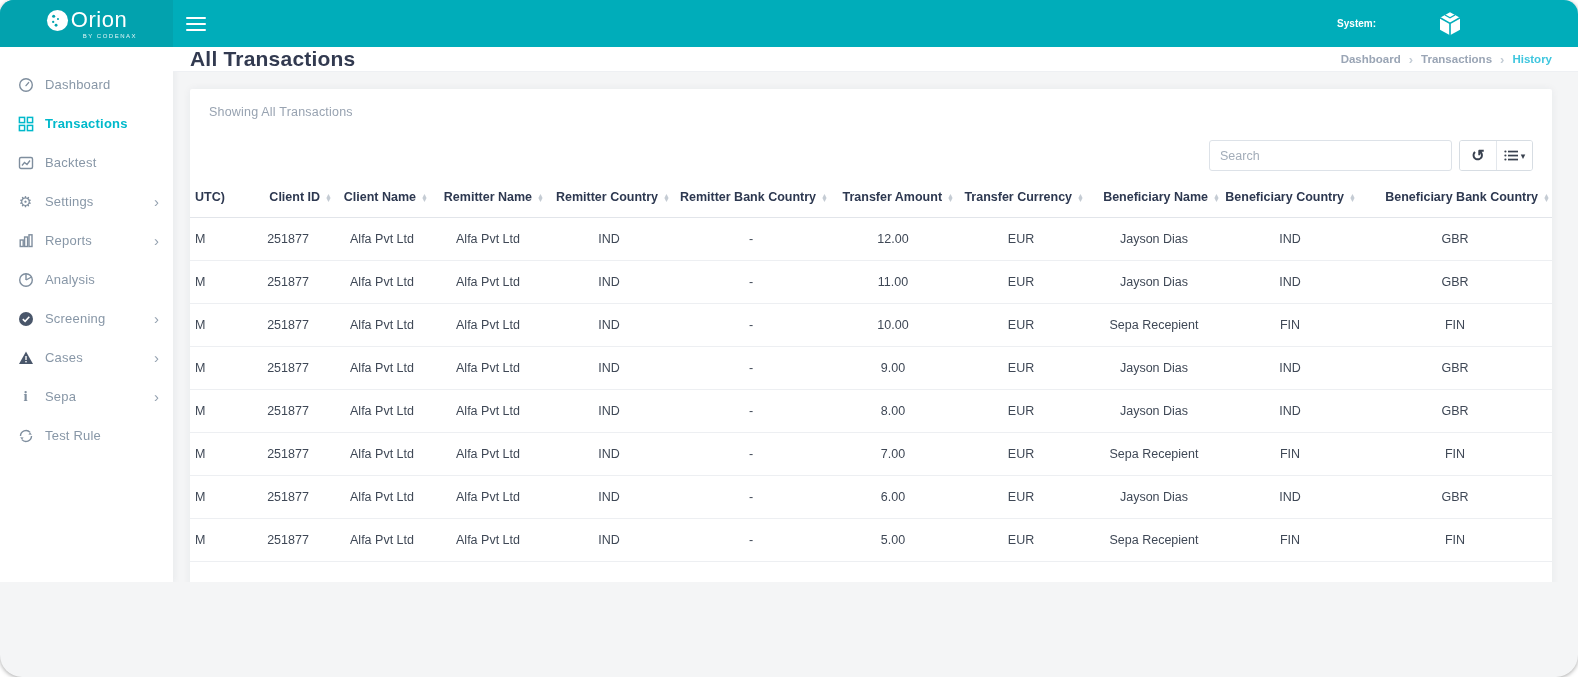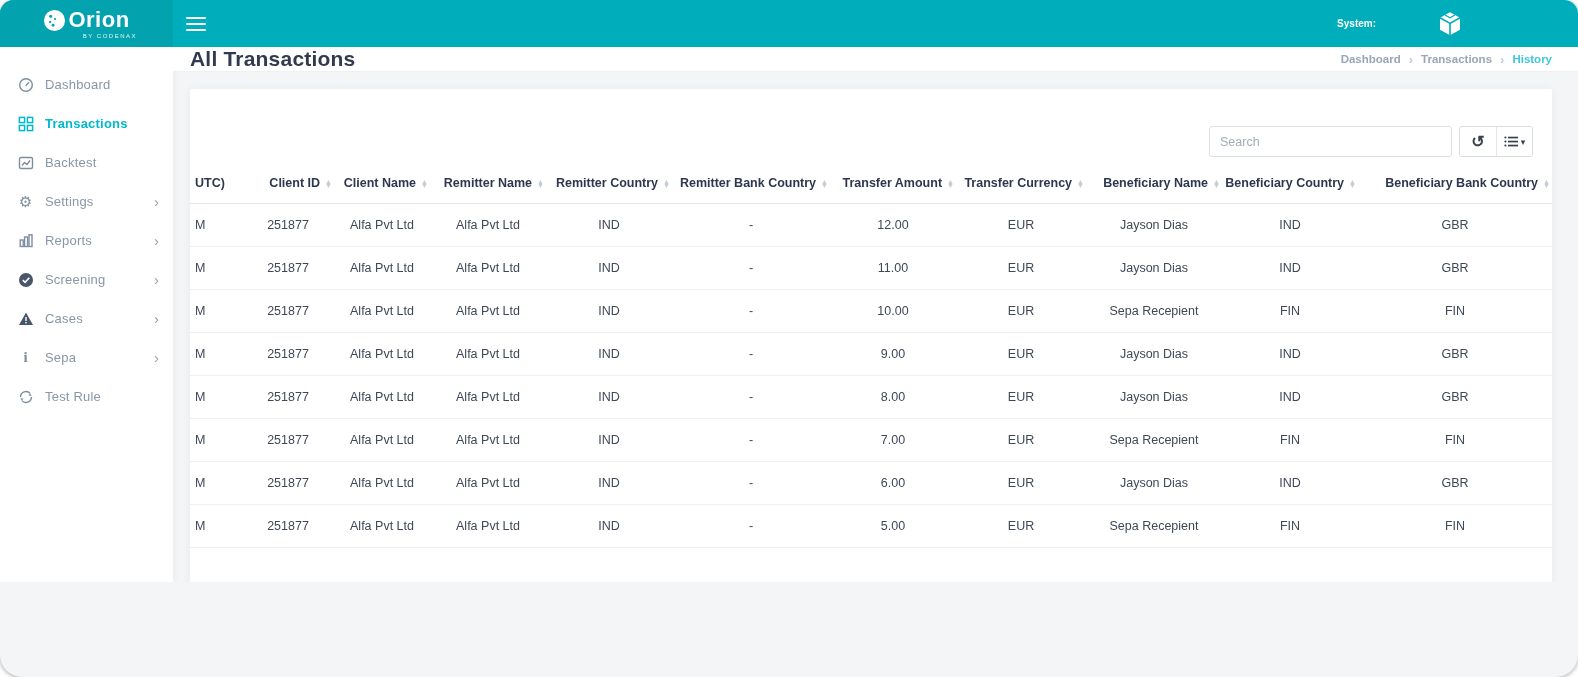--- a/index.html
+++ b/index.html
@@ -18,7 +18,7 @@
   .logo-block{ width:173px; height:47px; background:var(--accent-dark); display:flex; flex-direction:column; align-items:center; justify-content:center; cursor:pointer; }
   .logo-row{ display:flex; align-items:center; gap:2px; }
   .logo-o{ width:23px; height:23px; }
-  .logo-text{ color:#fff; font-size:22px; font-weight:bold; letter-spacing:.5px; line-height:1; }
+  .logo-text{ color:#fff; font-size:22px; font-weight:normal; letter-spacing:.5px; line-height:1; }
   .logo-byline{ color:#e2f6f7; font-size:6px; letter-spacing:1.5px; text-transform:uppercase; align-self:flex-end; margin-right:36px; margin-top:1px; }
   .hamburger{ margin-left:13px; width:20px; cursor:pointer; display:flex; flex-direction:column; gap:4px; }
   .hamburger span{ display:block; height:2px; background:#fff; border-radius:1px; }

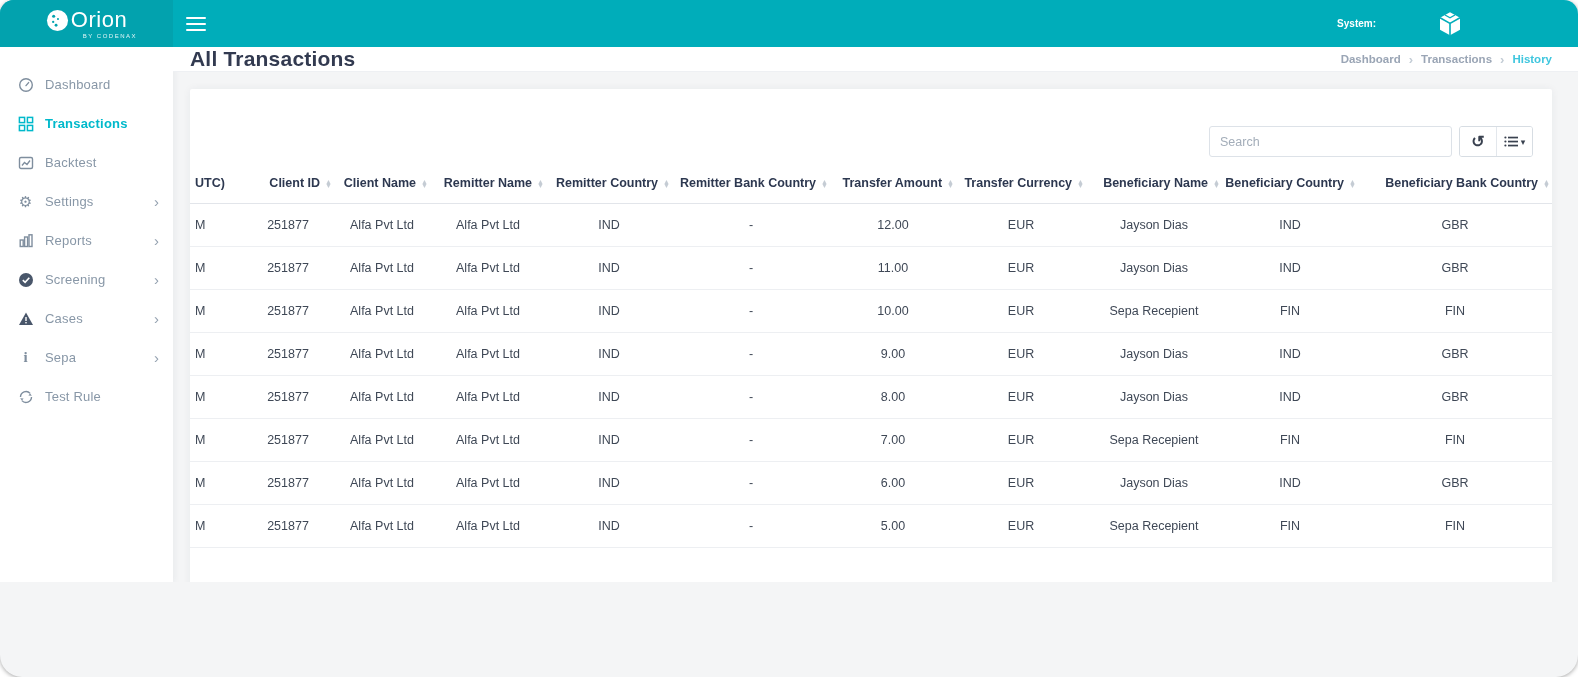--- a/index.html
+++ b/index.html
@@ -207,6 +207,7 @@
 
       <div class="content">
         <div class="card">
+          <div class="card-caption">Showing All Transactions</div>
 
           <div class="toolbar">
             <input class="search-input" type="text" placeholder="Search" style="">

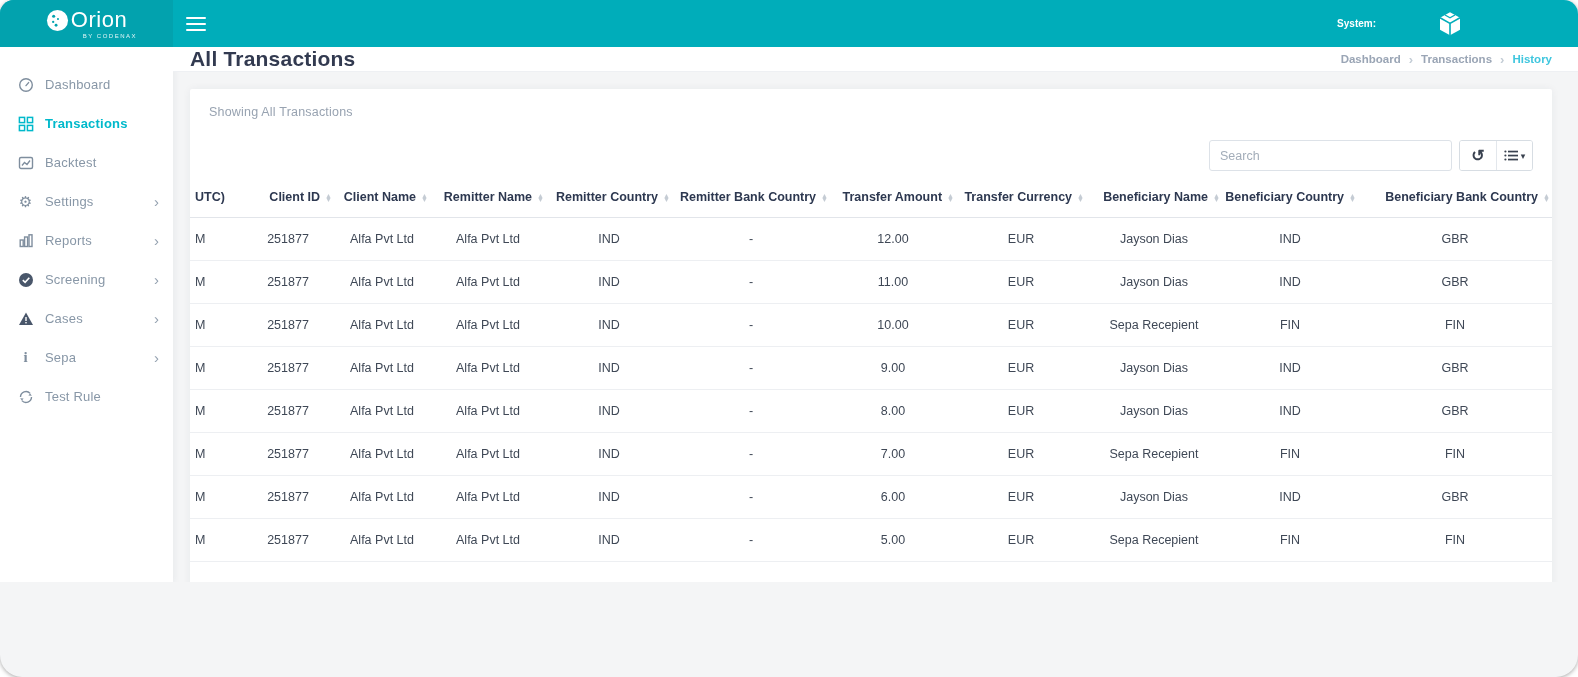--- a/index.html
+++ b/index.html
@@ -153,6 +153,16 @@
           <span class="s-chevron">›</span>
         </div>
         <div class="side-item">
+          <span class="s-icon">
+            <svg width="16" height="16" viewBox="0 0 16 16">
+              <circle cx="8" cy="8" r="6.3" fill="none" stroke="currentColor" stroke-width="1.4"></circle>
+              <line x1="8" y1="8" x2="8" y2="1.7" stroke="currentColor" stroke-width="1.4"></line>
+              <line x1="8" y1="8" x2="13.5" y2="5" stroke="currentColor" stroke-width="1.4"></line>
+            </svg>
+          </span>
+          <span class="s-label">Analysis</span>
+        </div>
+        <div class="side-item">
           <span class="s-icon dark">
             <svg width="16" height="16" viewBox="0 0 16 16">
               <circle cx="8" cy="8" r="7" fill="currentColor"></circle>

